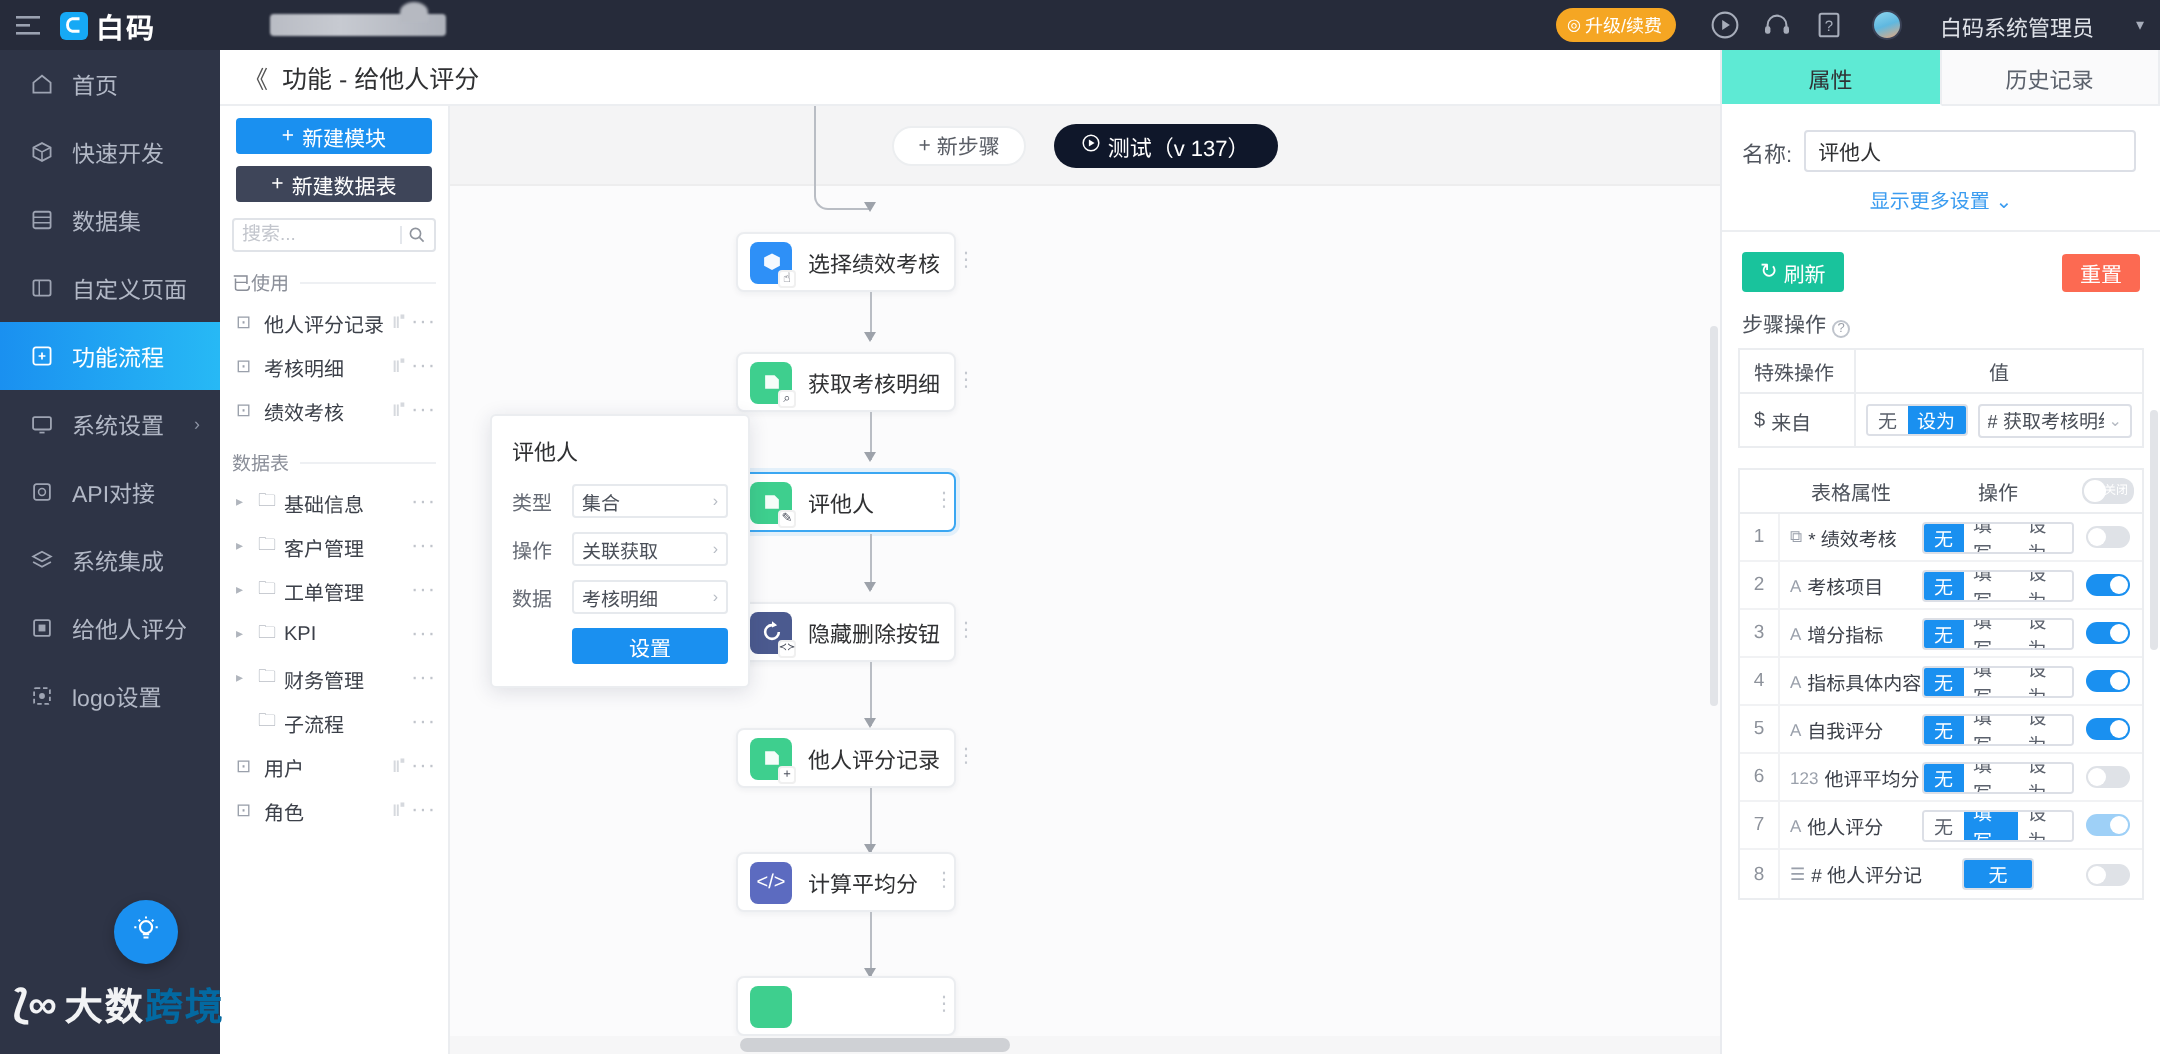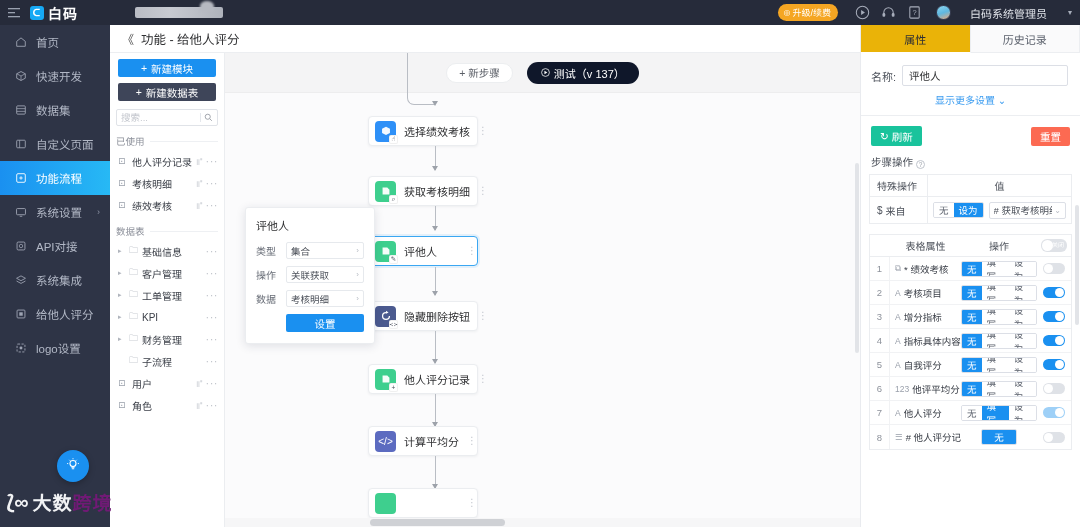--- a/index.html
+++ b/index.html
@@ -330,7 +330,7 @@
     border-right: 1px solid #eceef1;
   }
   .rp-tab.active {
-    background: #eab308; color: #303133;
+    background: #5eead4; color: #303133;
     border-bottom: 1px solid #fff; margin-bottom: -1px;
   }
   .rp-name-row {

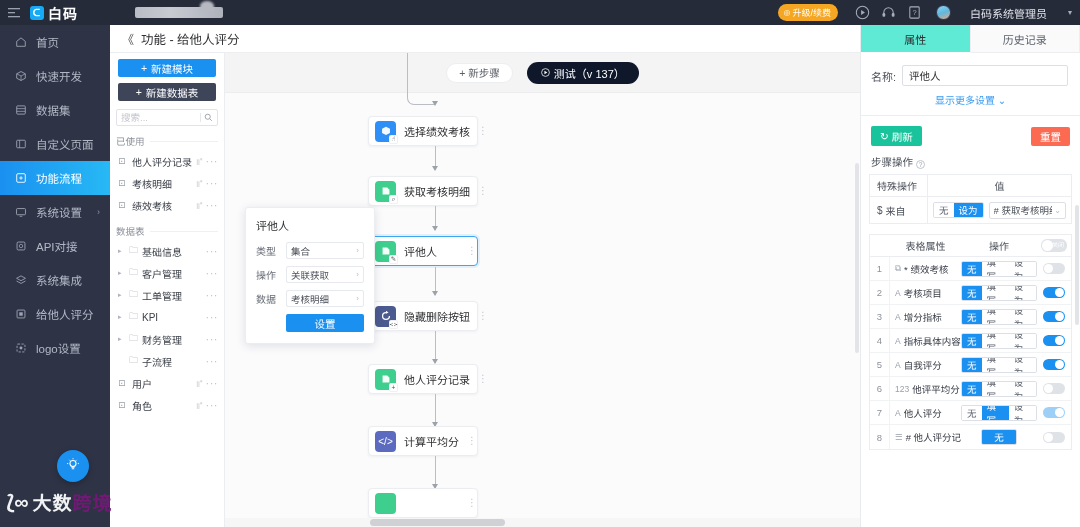--- a/index.html
+++ b/index.html
@@ -124,7 +124,7 @@
   }
   .wm-mark { font-size: 20px; color: #f2f3f5; font-weight: bold; letter-spacing: -1px;}
   .wm-text { font-size: 19px; color: #f2f3f5; font-weight: bold; letter-spacing: 1px;}
-  .wm-text .dark { color: #701a75; text-align: center; }
+  .wm-text .dark { color: #0369a1; text-align: center; }
 
   
   .crumbbar {

